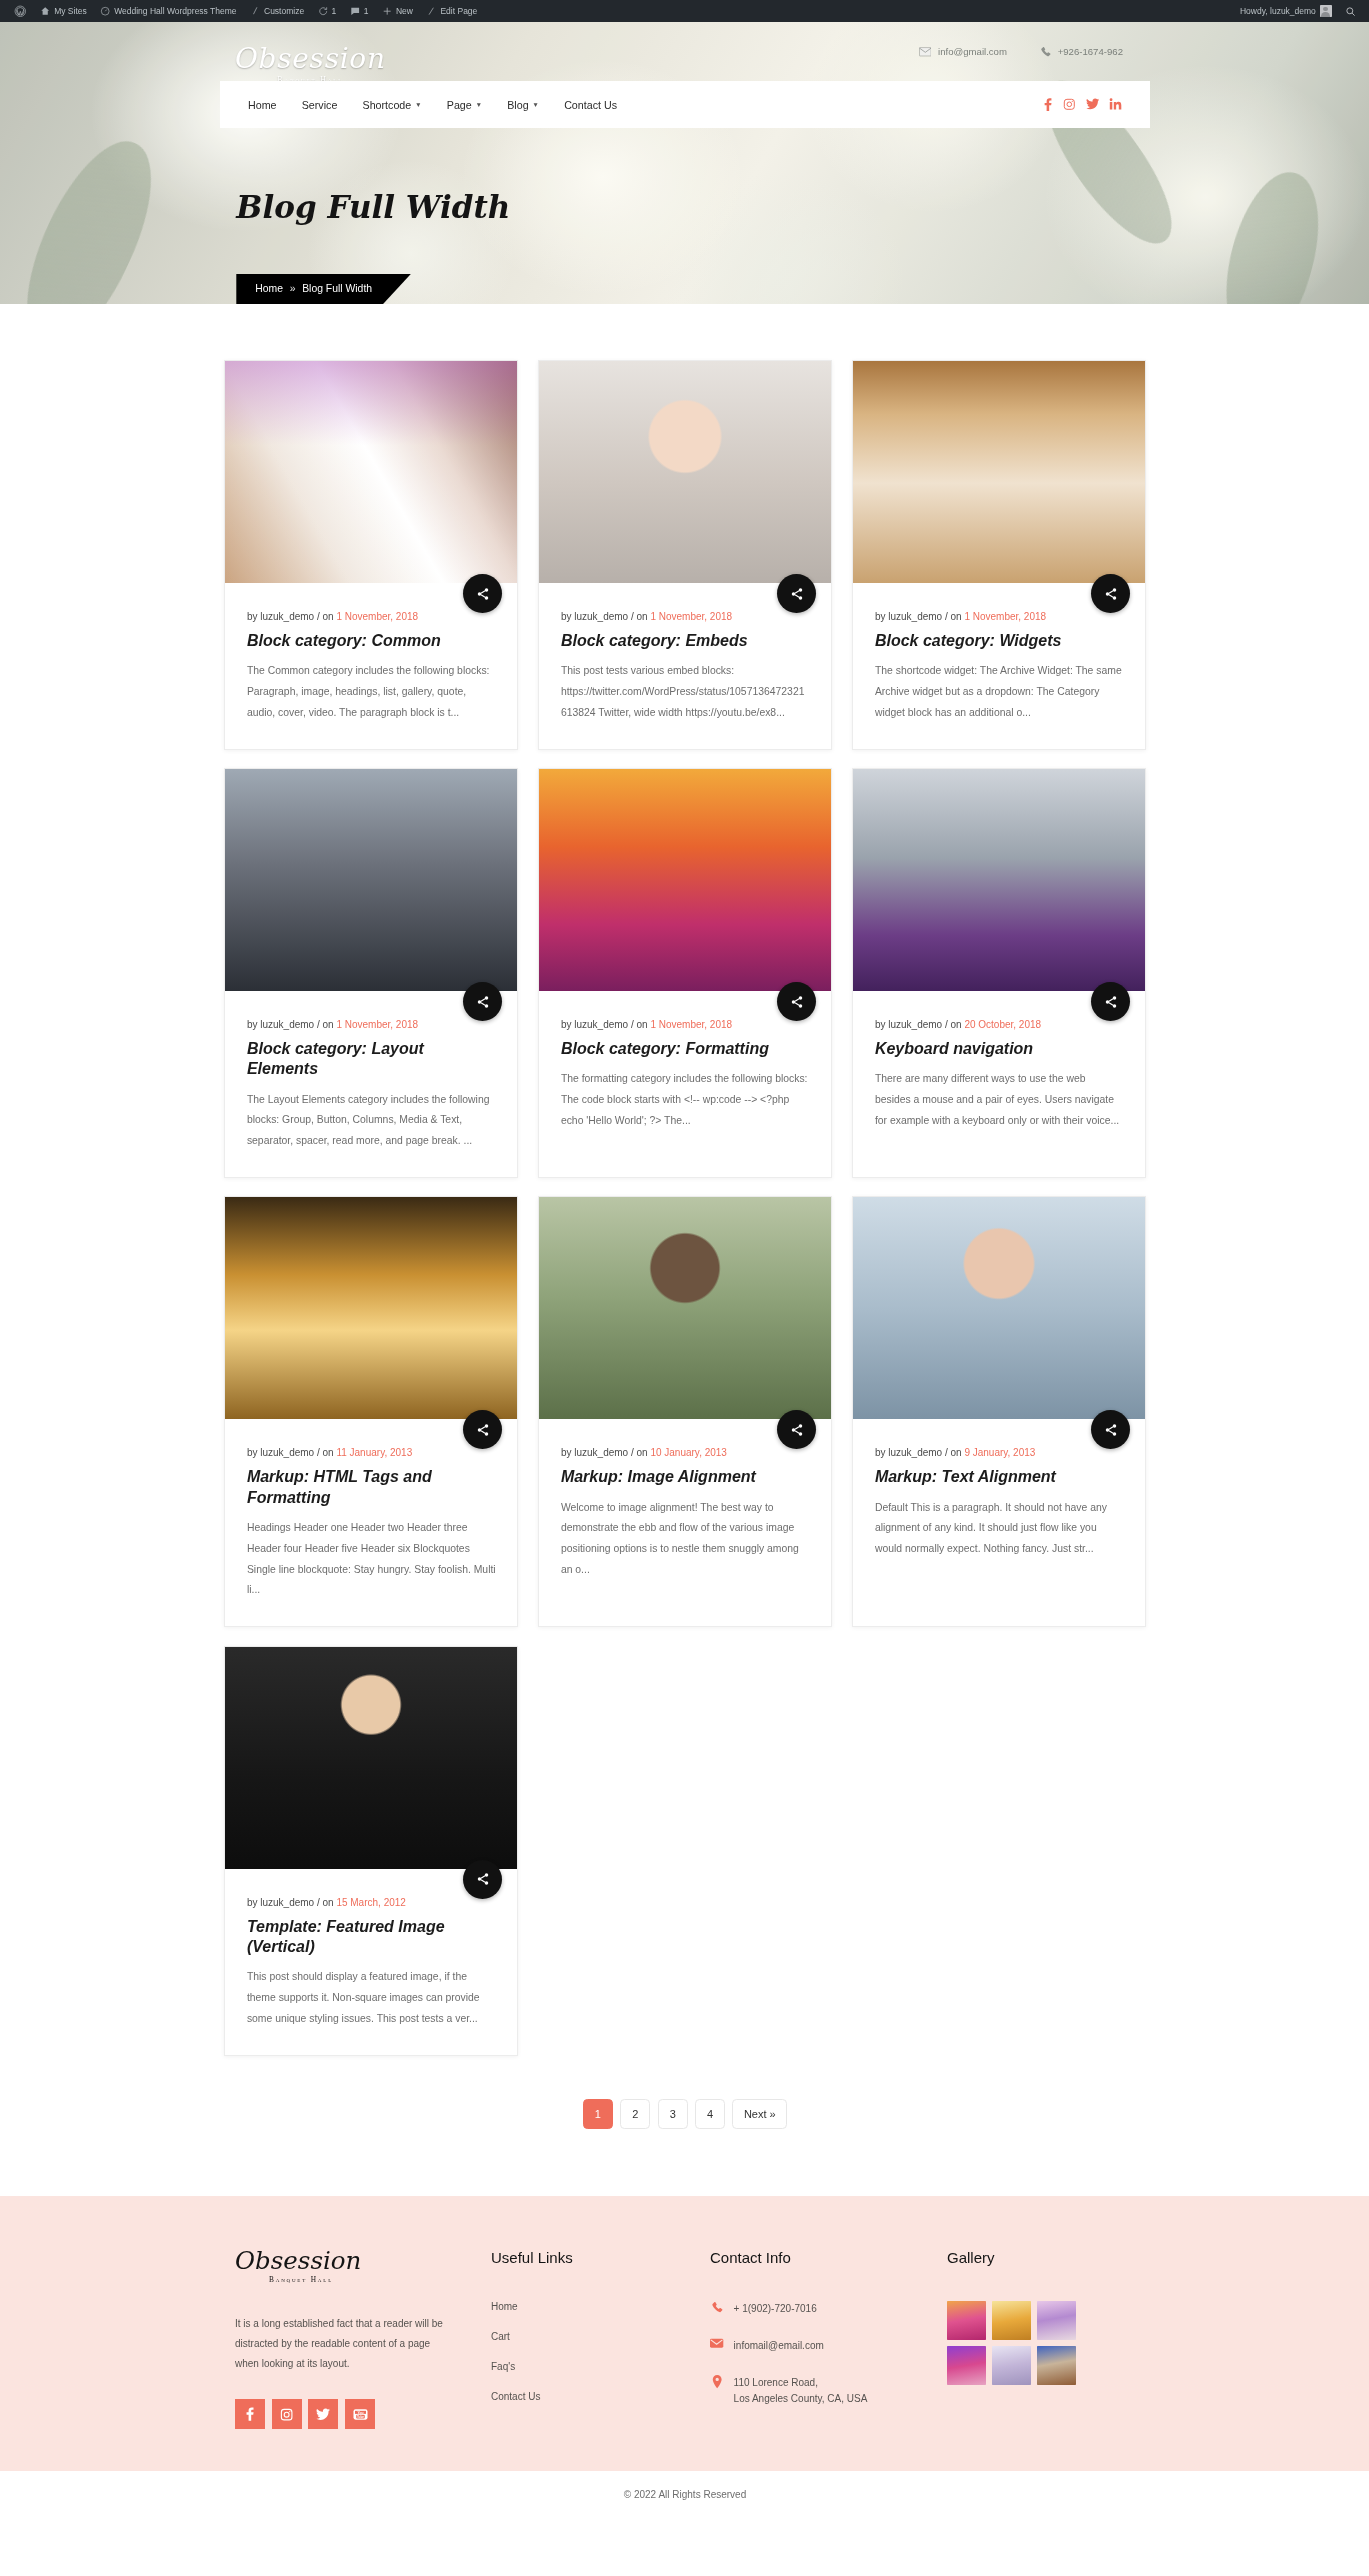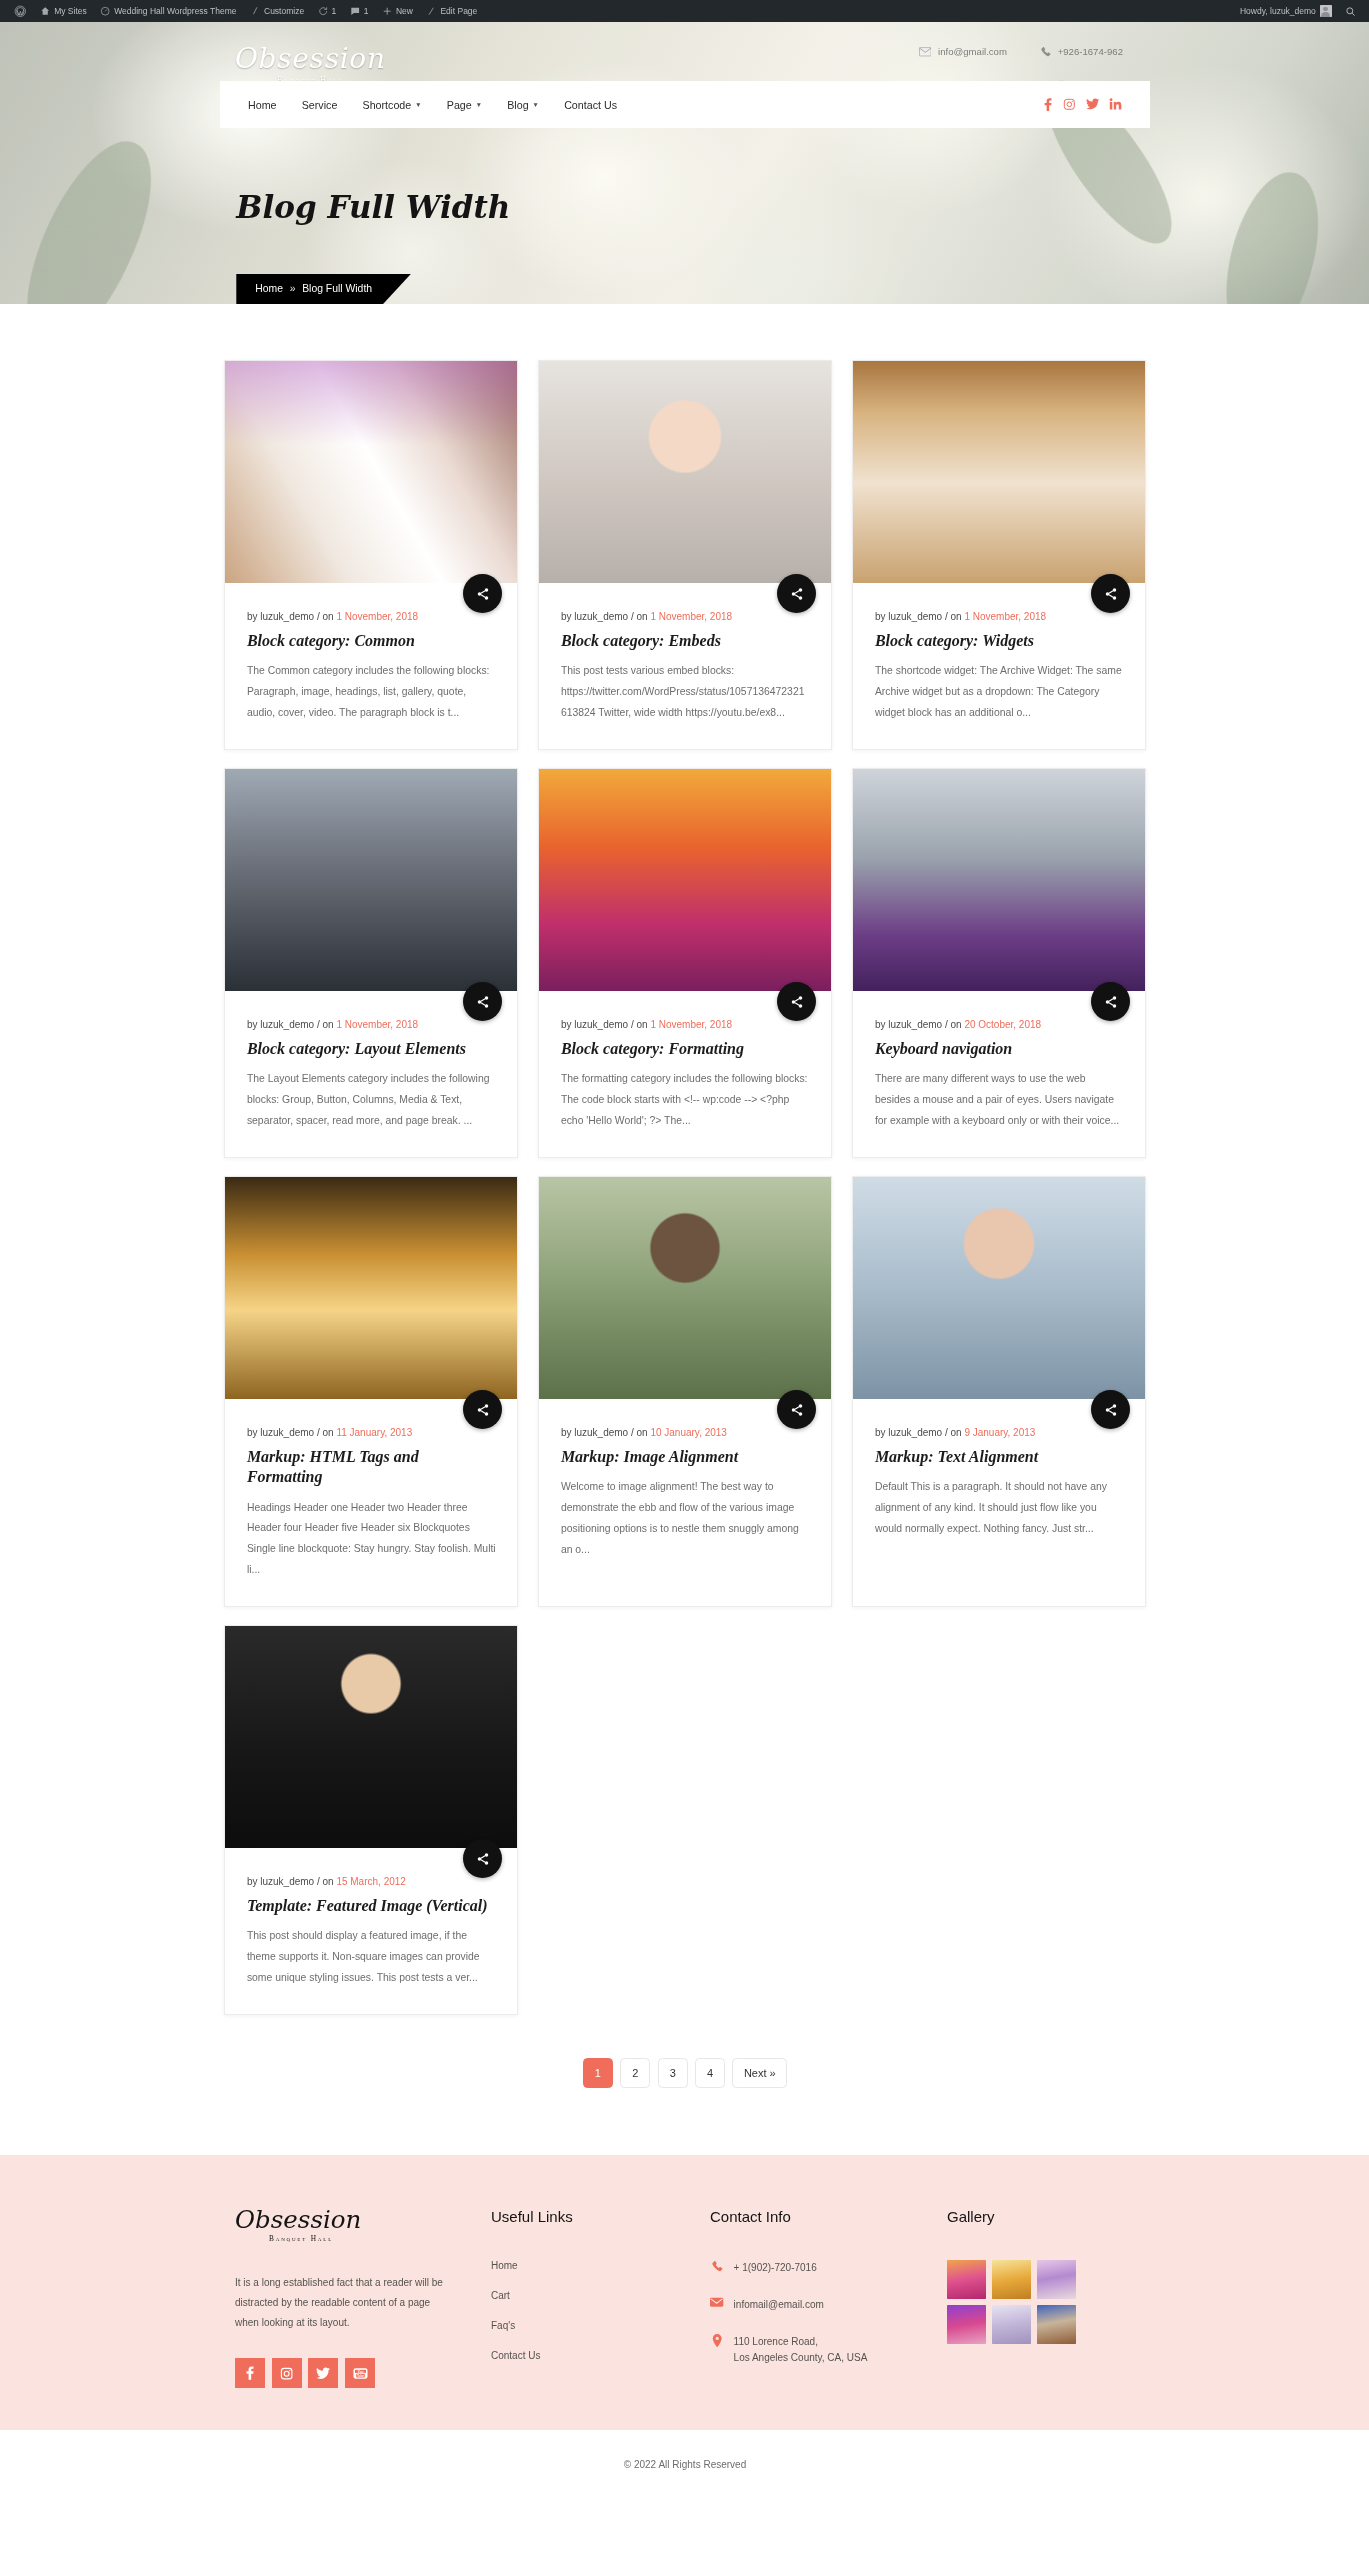--- a/index.html
+++ b/index.html
@@ -206,7 +206,7 @@
   .meta { font-size: 10px; color: #4b4b4b; margin-bottom: 9px; }
   .meta .date { color: #ef6d5a; }
   .card-title {
-    font-family: Liberation Serif, serif;
+    font-family: Liberation Sans, sans-serif;
     font-style: italic; font-weight: bold;
     font-size: 16px; line-height: 1.28;
     color: #1c1c1c; margin-bottom: 9.6px; cursor: pointer;

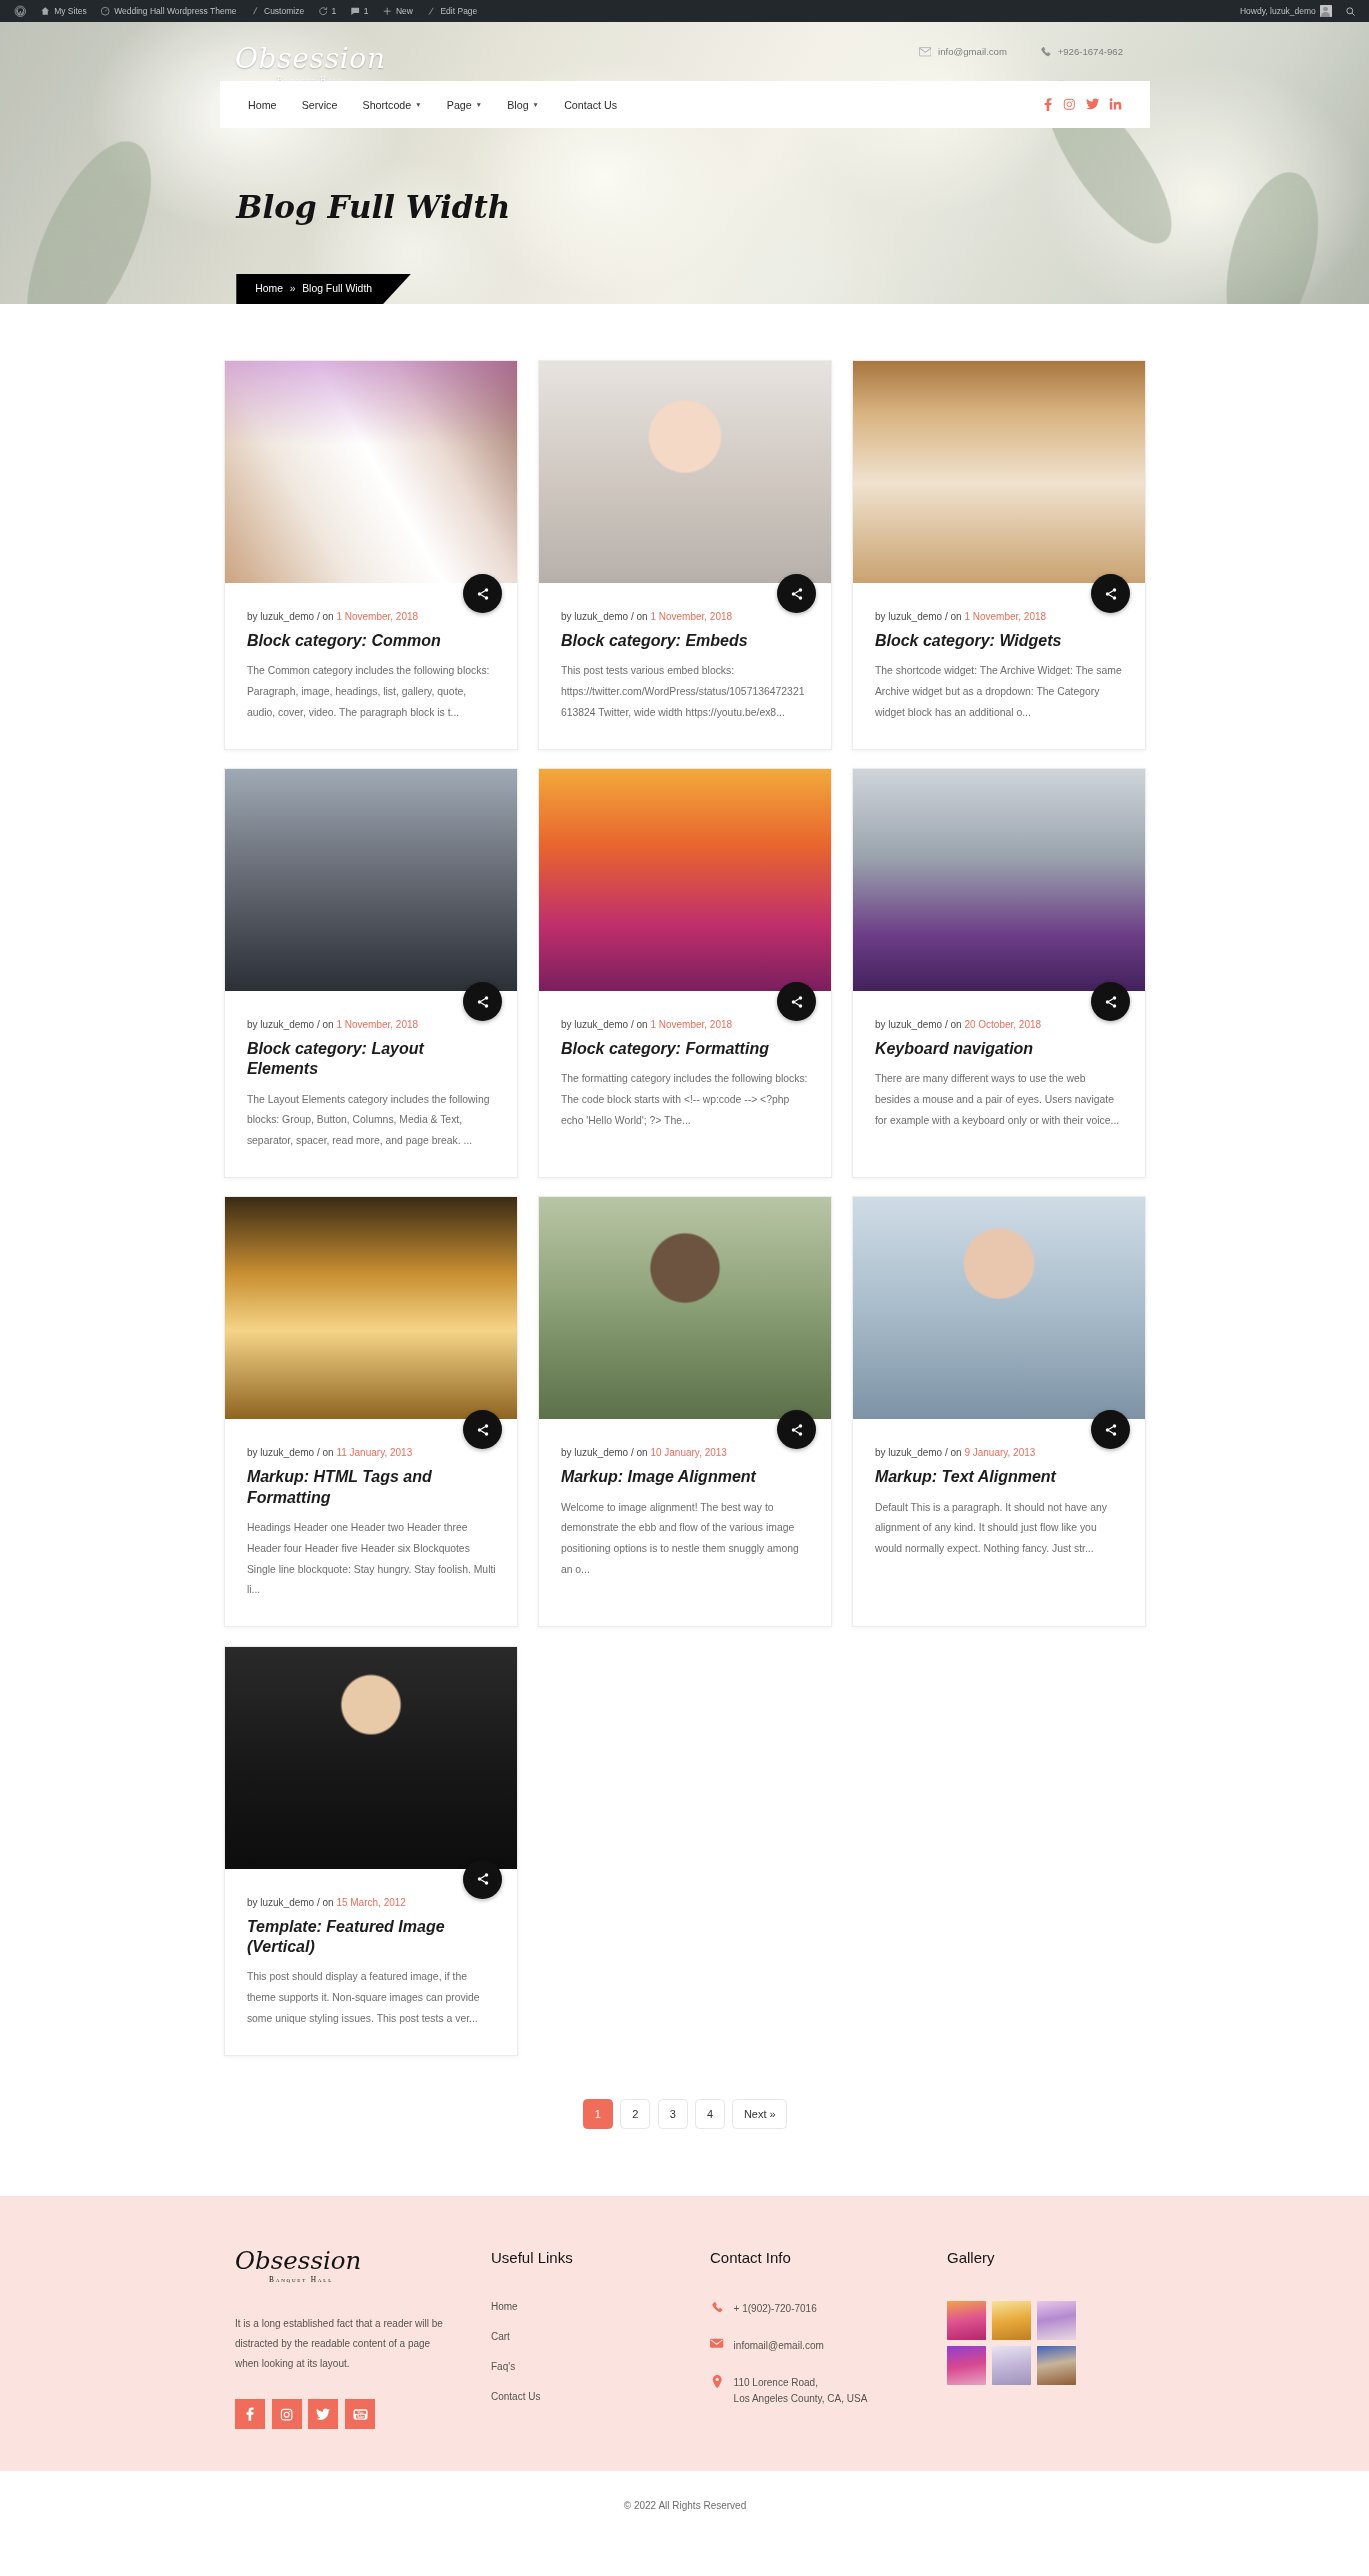--- a/index.html
+++ b/index.html
@@ -277,7 +277,7 @@
   }
   .copyright {
     background: #fff; text-align: center;
-    padding: 29px 0 22px;
+    padding: 18px 0 22px;
     font-size: 10px; color: #6d6d6d;
   }
 

